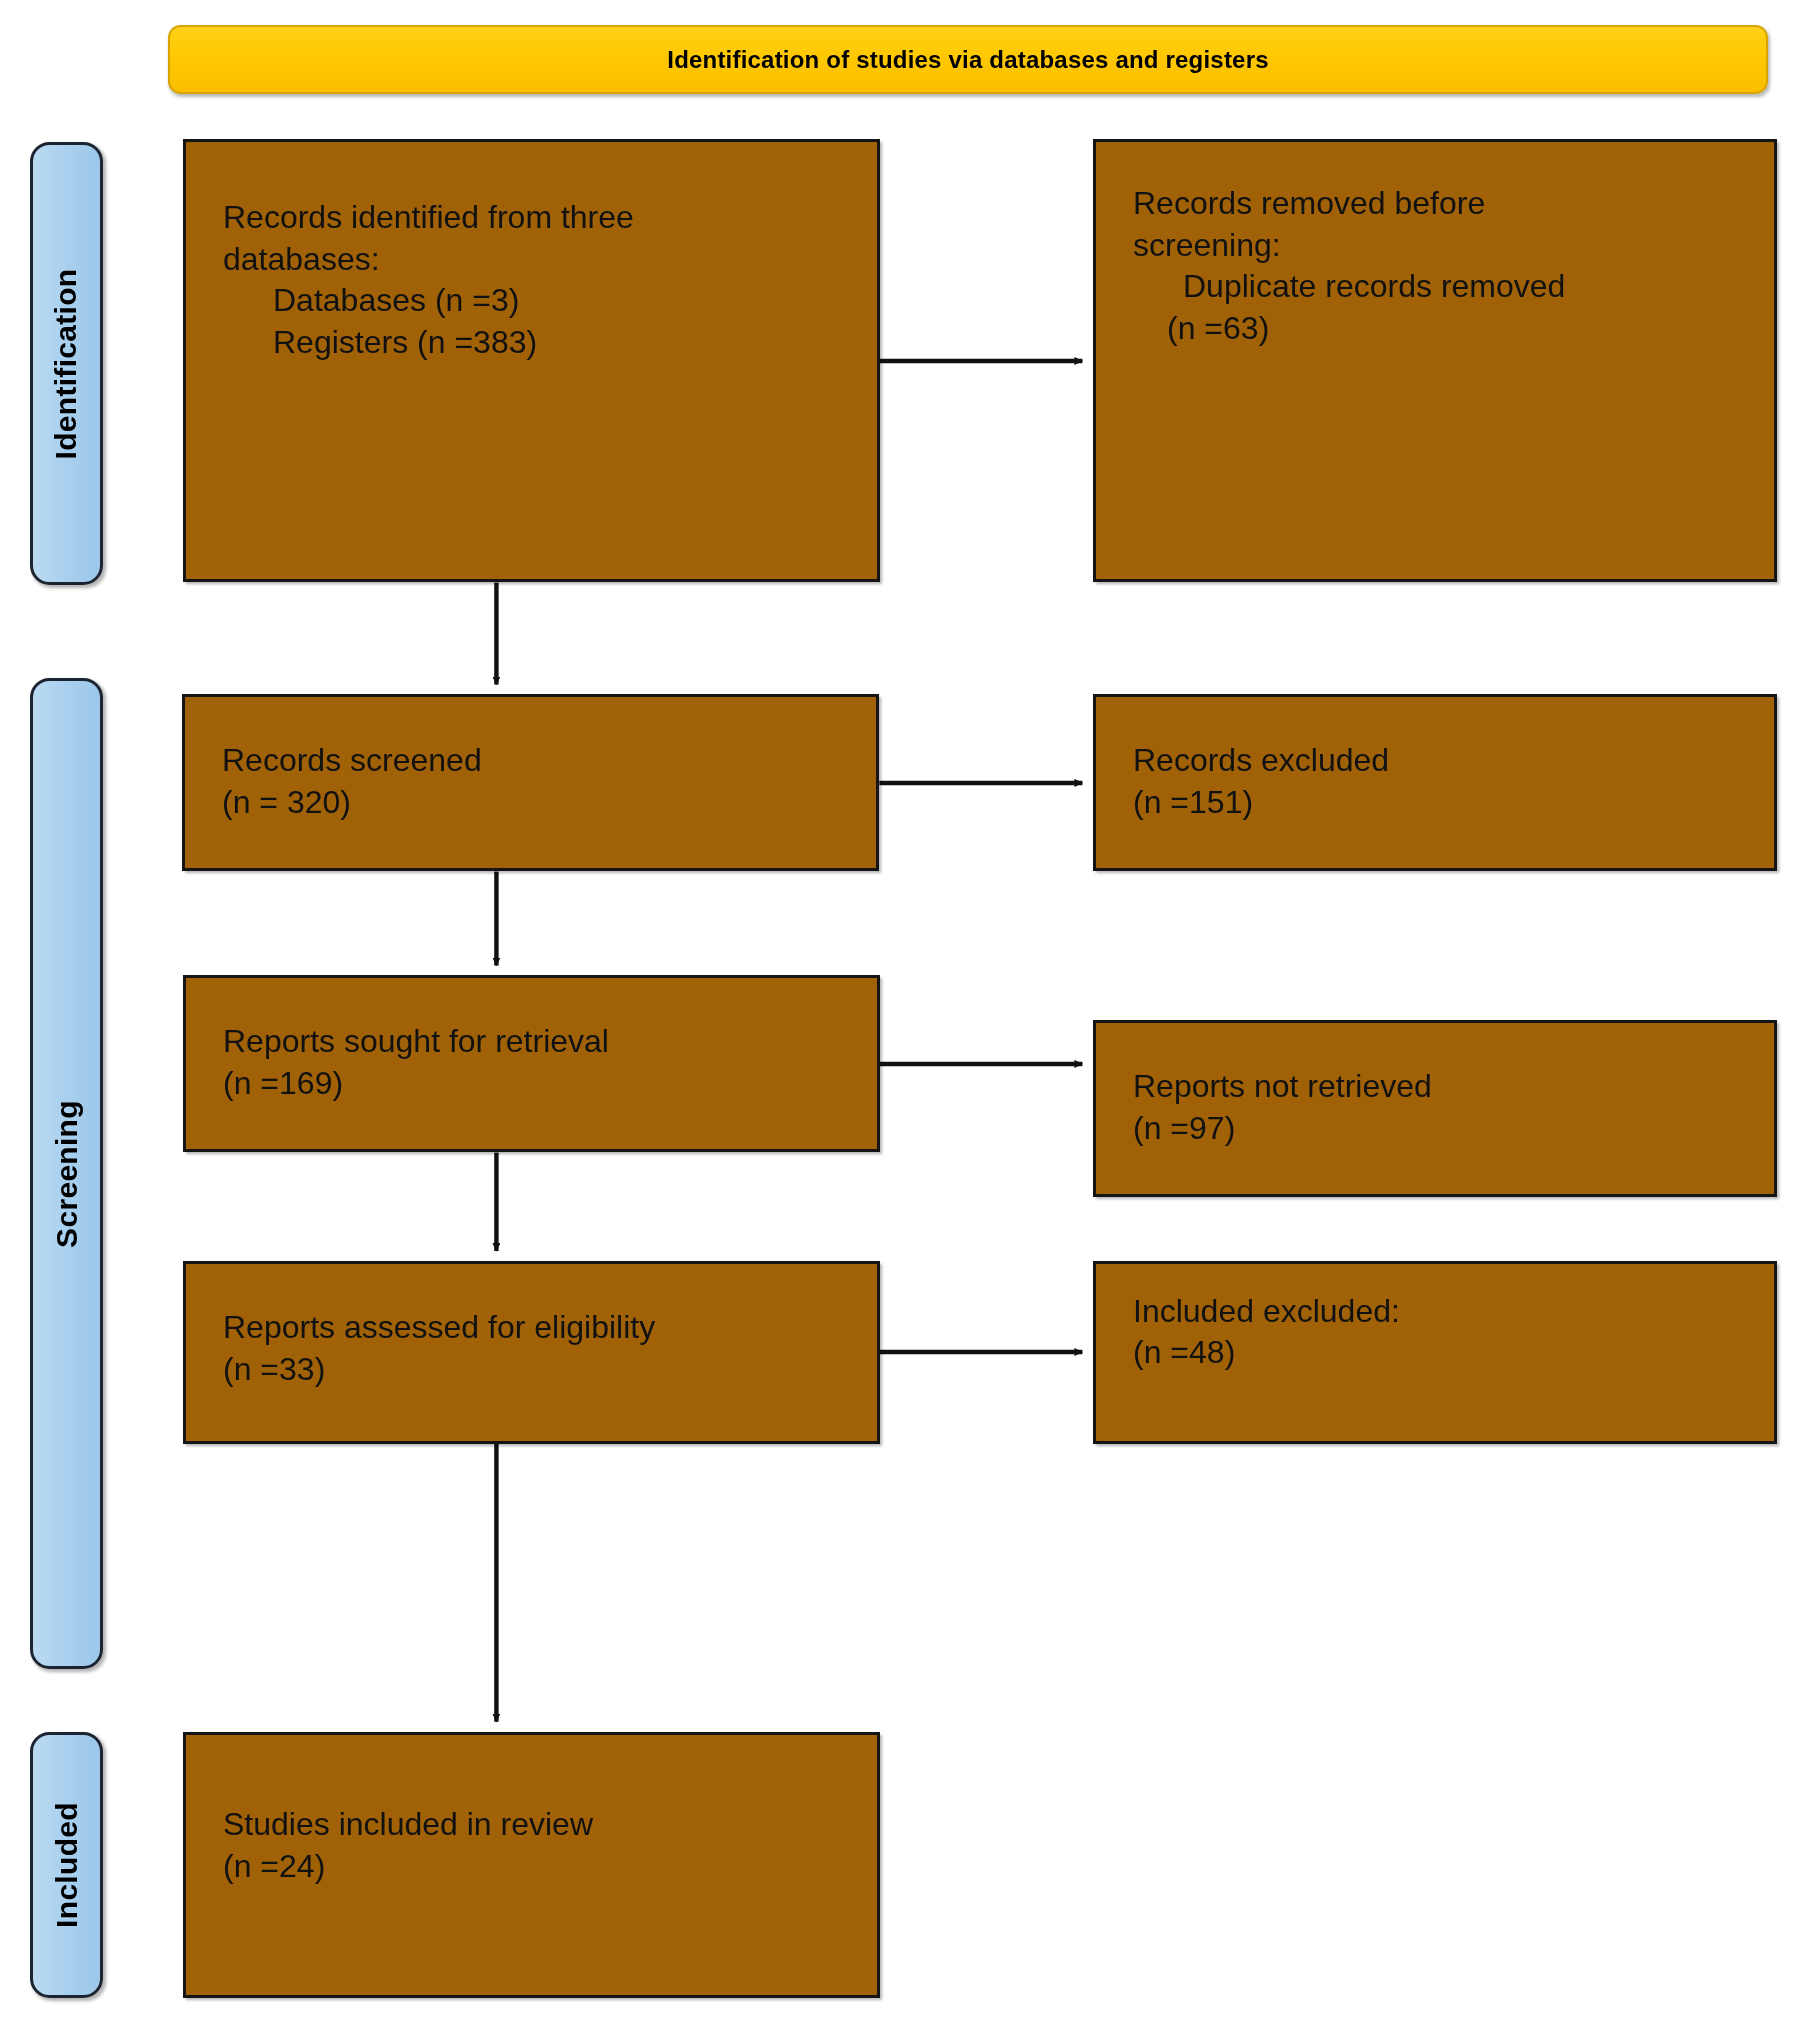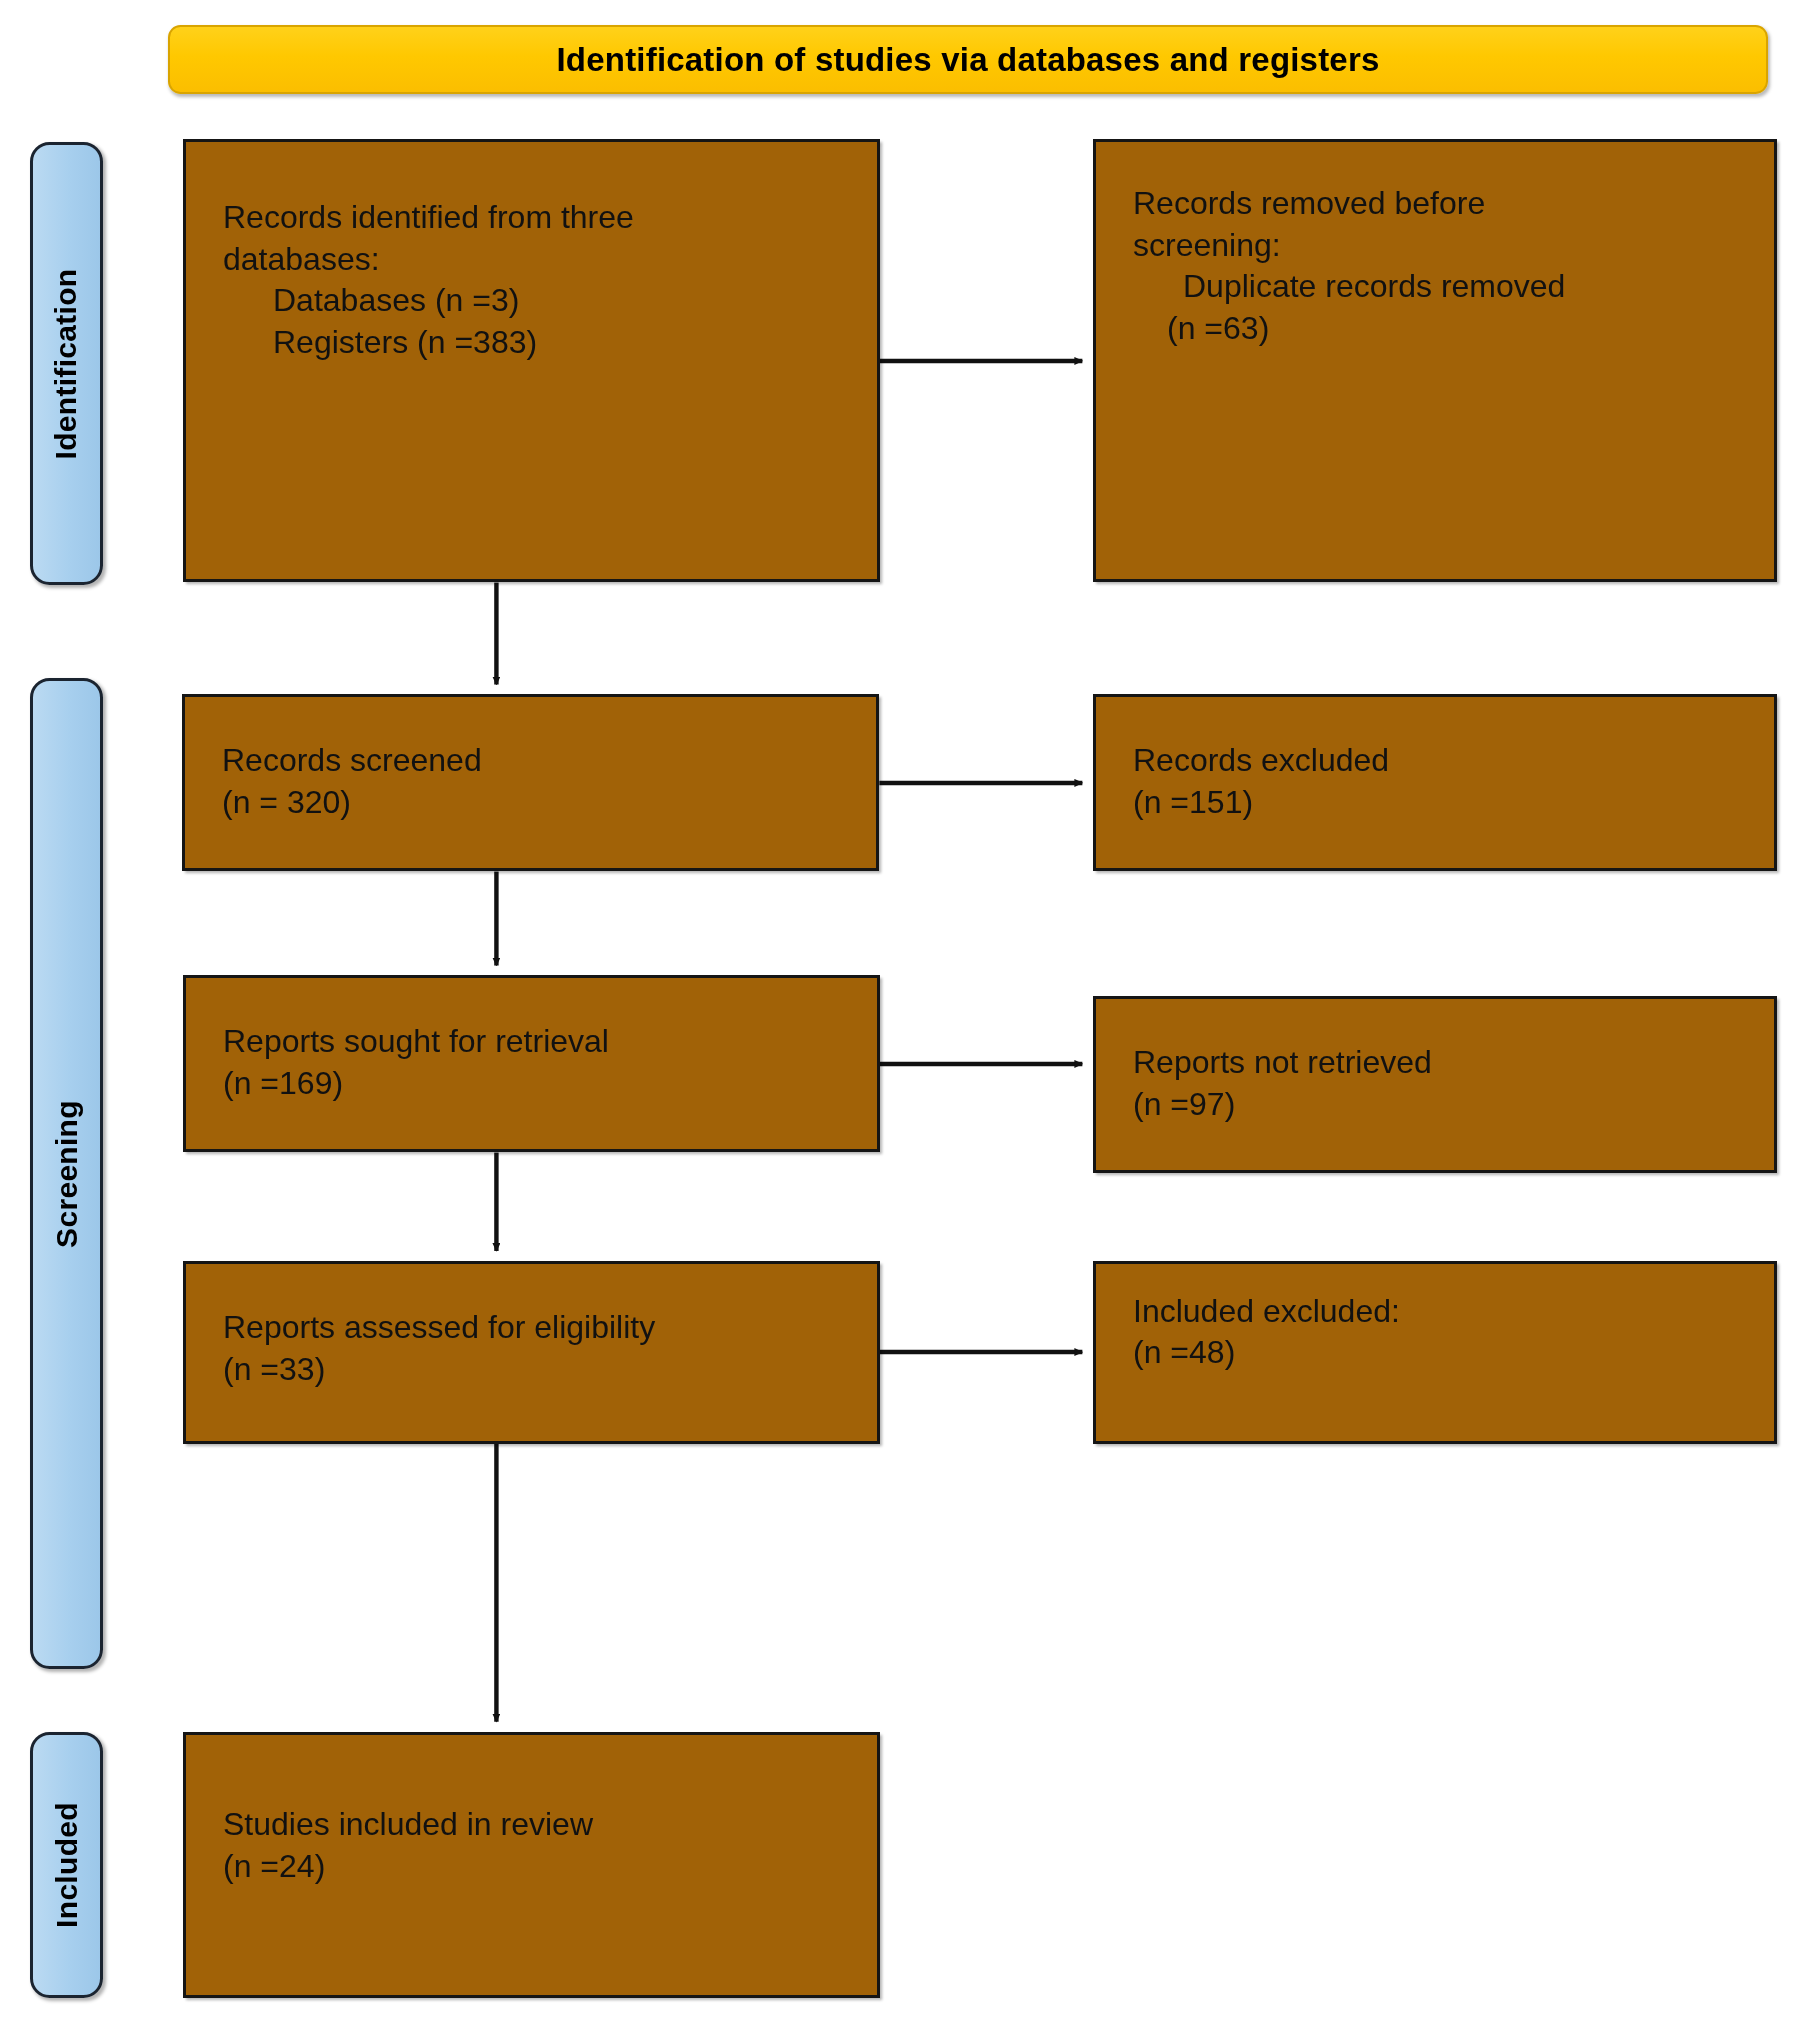--- a/index.html
+++ b/index.html
@@ -33,7 +33,7 @@
     box-shadow: 1.8px 2.7px 3.5px rgba(0,0,0,0.28);
   }
   .banner-text {
-    font-size: 33px;
+    font-size: 24px;
     font-weight: bold;
     color: #000000;
     letter-spacing: 0.2px;

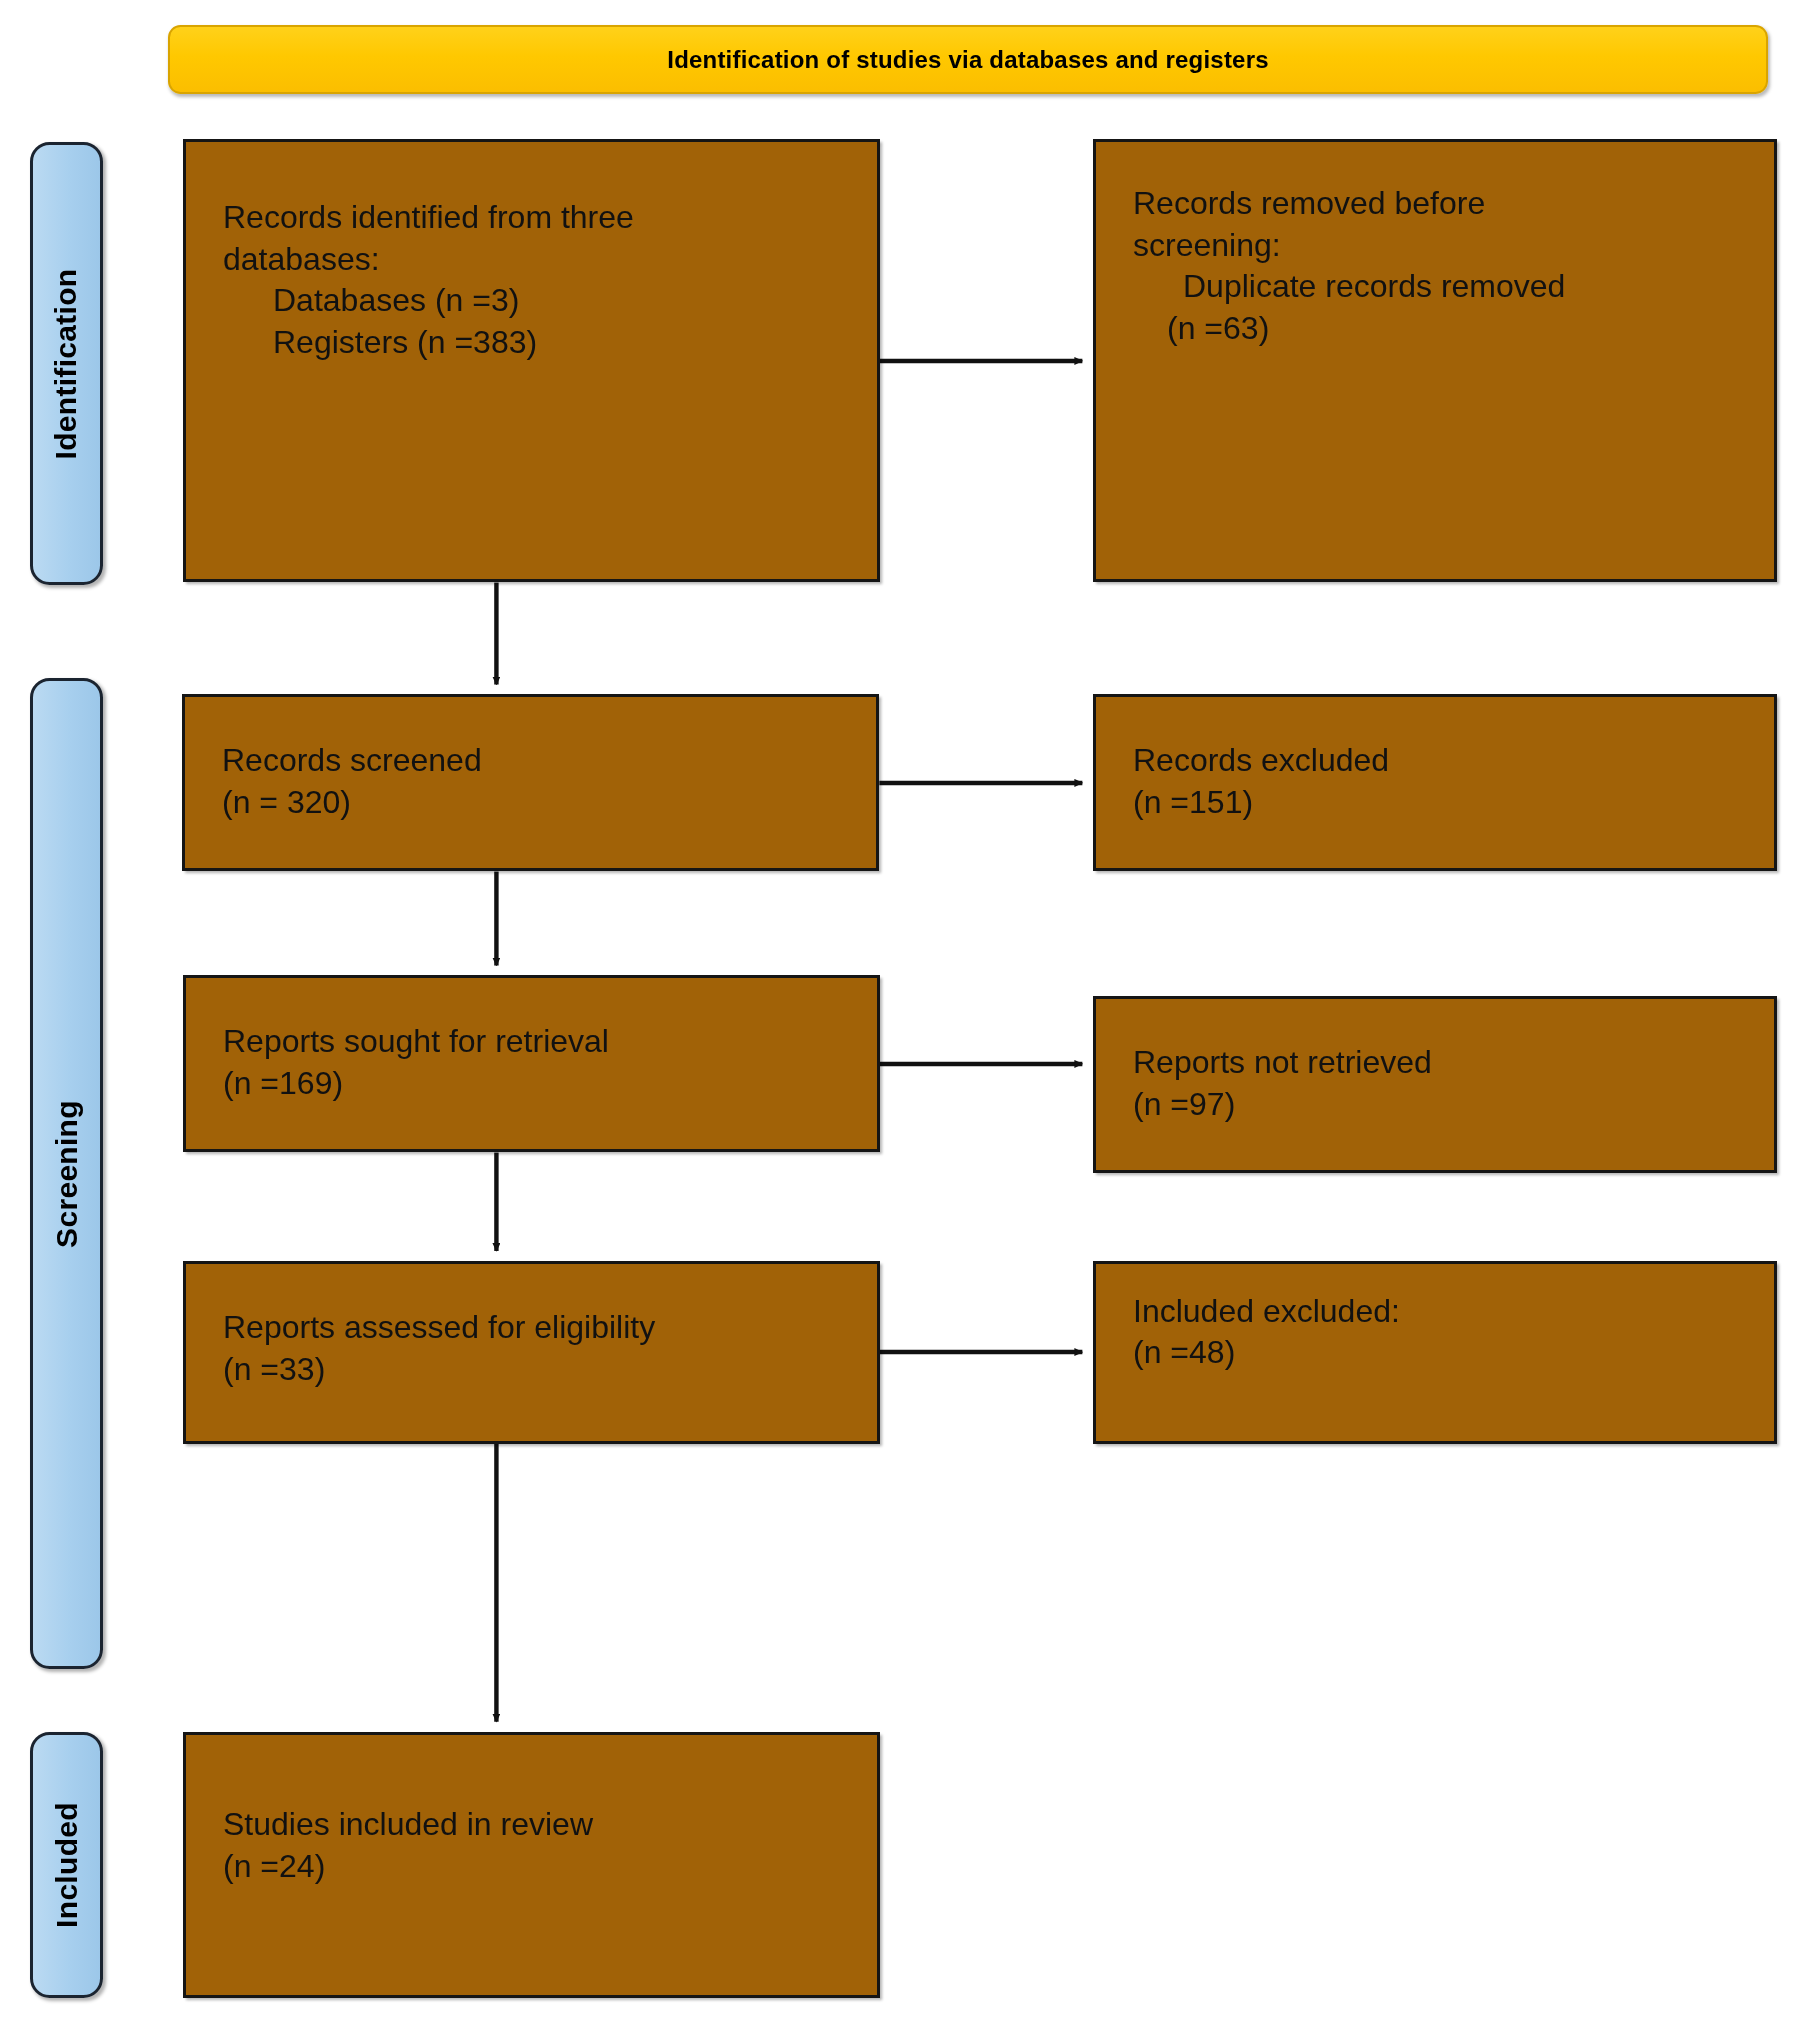--- a/index.html
+++ b/index.html
@@ -98,7 +98,7 @@
   
   #box-removed         { left: 1093px; top: 139px;  width: 684px; height: 443px; }
   #box-excluded        { left: 1093px; top: 694px;  width: 684px; height: 177px; }
-  #box-not-retrieved   { left: 1093px; top: 996px; width: 684px; height: 177px; }
+  #box-not-retrieved   { left: 1093px; top: 1020px; width: 684px; height: 177px; }
   #box-reports-excl    { left: 1093px; top: 1261px; width: 684px; height: 183px; }
 
   

